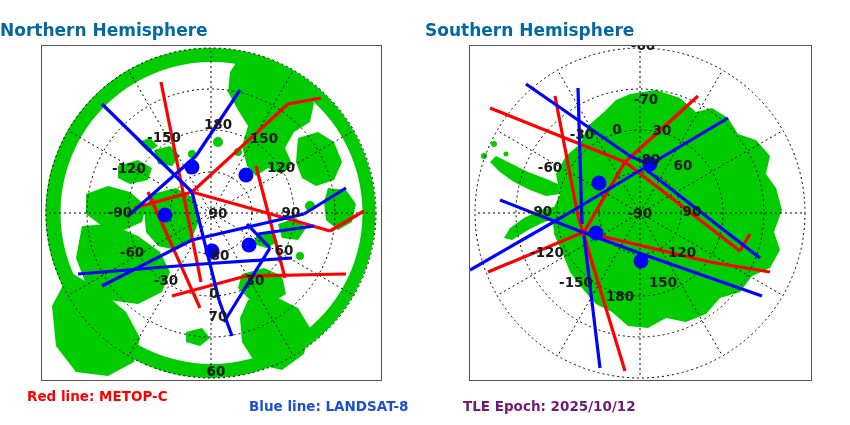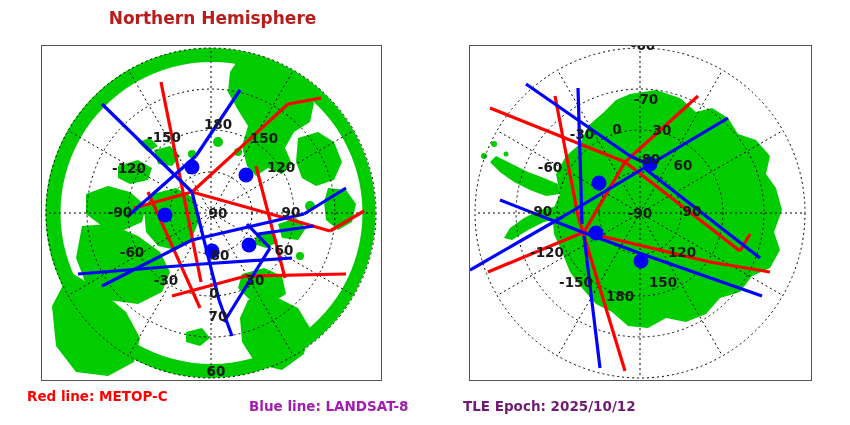--- a/index.html
+++ b/index.html
@@ -25,13 +25,13 @@
 
   .plot-title {
     position: absolute;
-    top: 8px;
+    top: 20px;
     left: 0;
     width: 425px;
-    text-align: center;
+    text-align: left;
     font-size: 17px;
     font-weight: bold;
-    color: #b91c1c;
+    color: #0369a1;
     letter-spacing: 0px;
     font-family: "DejaVu Sans", sans-serif;
   }

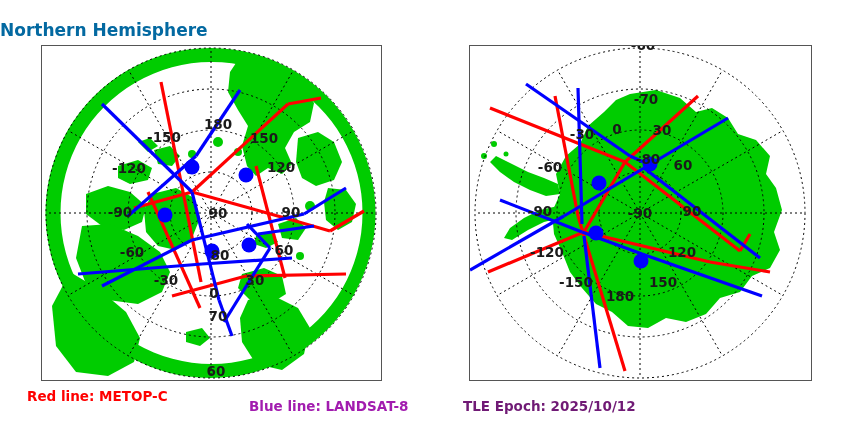--- a/index.html
+++ b/index.html
@@ -227,6 +227,7 @@
 
 <div class="panel panel-right">
 
+  <div class="plot-title">Southern Hemisphere</div>
 
   <div class="plot-box sh">
     <svg class="plot-svg" width="341" height="334" viewBox="0 0 341 334">

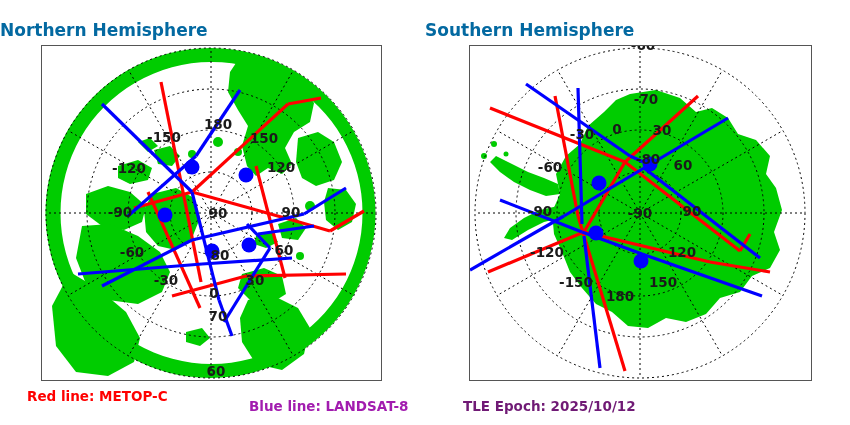--- a/index.html
+++ b/index.html
@@ -56,7 +56,7 @@
     white-space: nowrap;
   }
   .legend-red  { left: 27px;  top: 388px; color: #ff0000; }
-  .legend-blue { left: 249px; top: 398px; color: #a21caf; }
+  .legend-blue { left: 249px; top: 398px; color: #1d4ed8; }
   .legend-epoch{ left: 463px; top: 398px; color: #701a75; }
 
   .grid-label {

